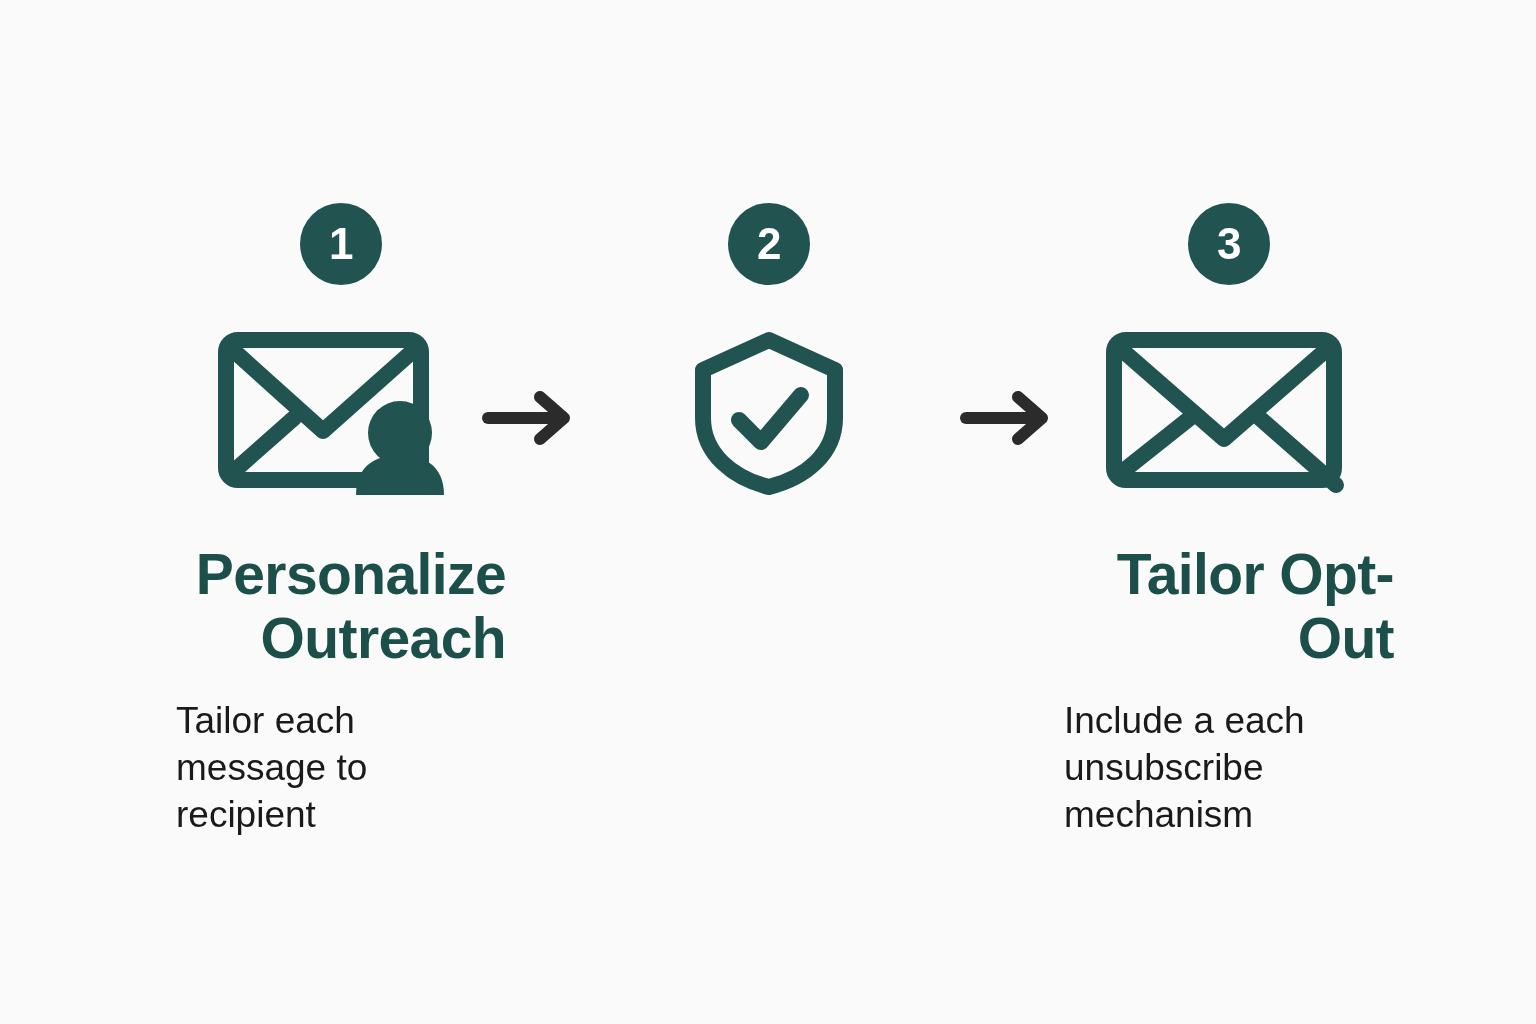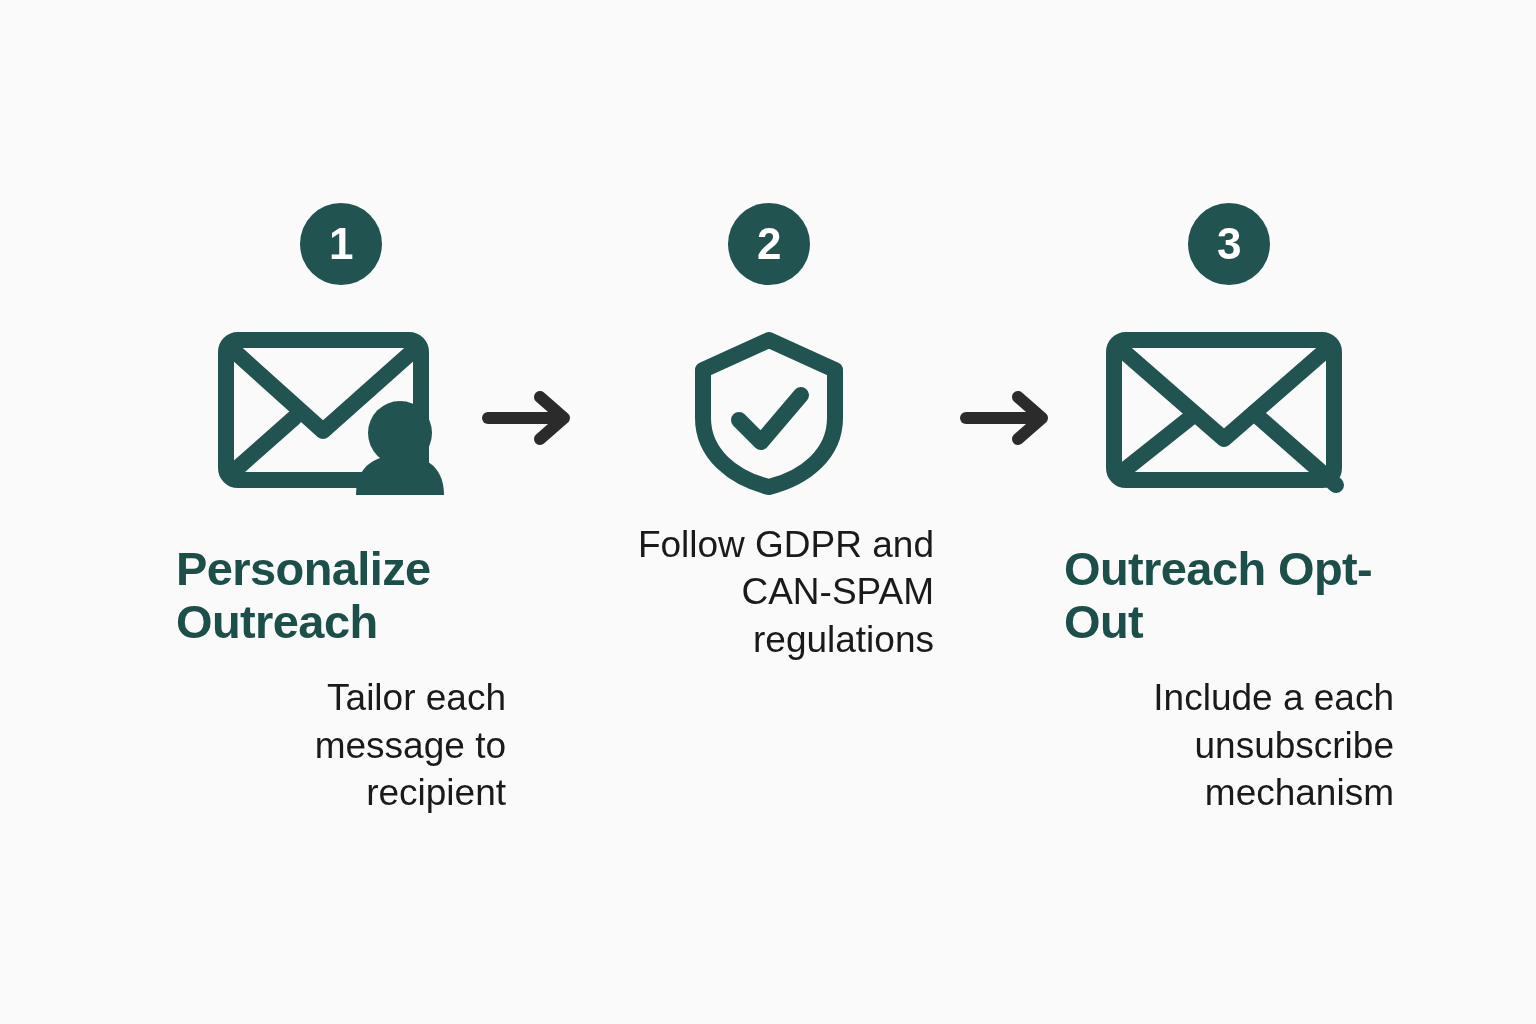--- a/index.html
+++ b/index.html
@@ -78,10 +78,10 @@
   .step-title {
     margin-top: 48px;
     color: #1d4f4a;
-    font-size: 47px;
+    font-size: 57px;
     font-weight: bold;
     line-height: 1.12;
-    text-align: left;
+    text-align: right;
     letter-spacing: -0.6px;
     max-width: 330px;
   }

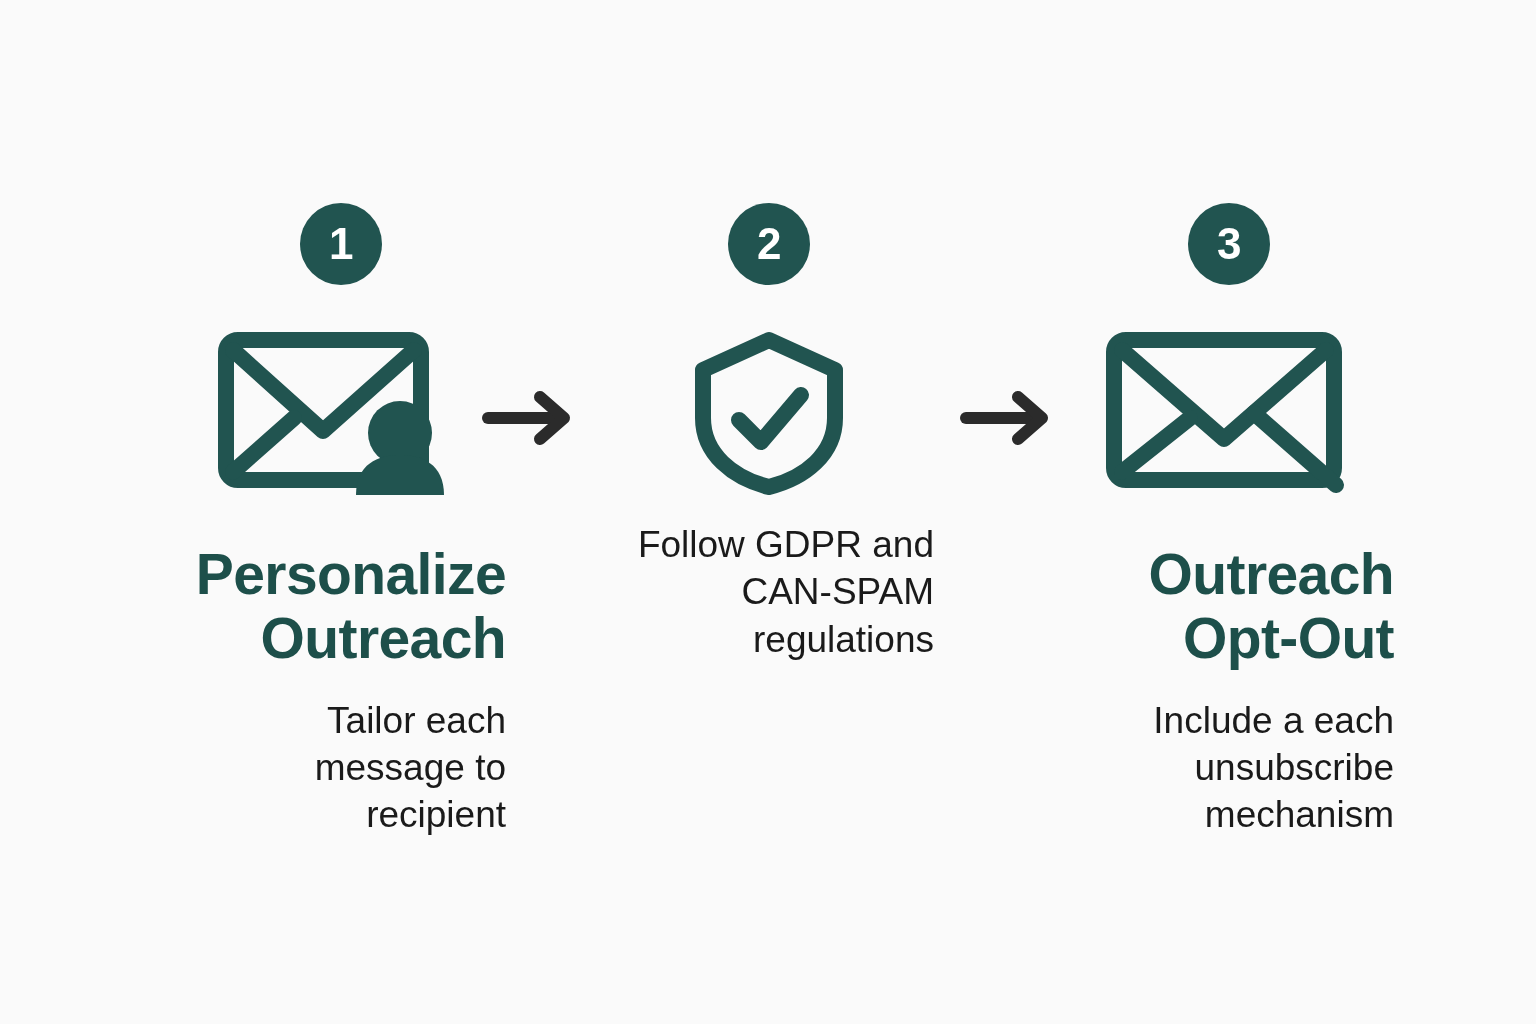--- a/index.html
+++ b/index.html
@@ -155,7 +155,6 @@
         </span>
       </div>
 
-      <div class="step-desc">Follow GDPR and CAN-SPAM regulations</div>
     </div>
 
     <div class="step step-3">

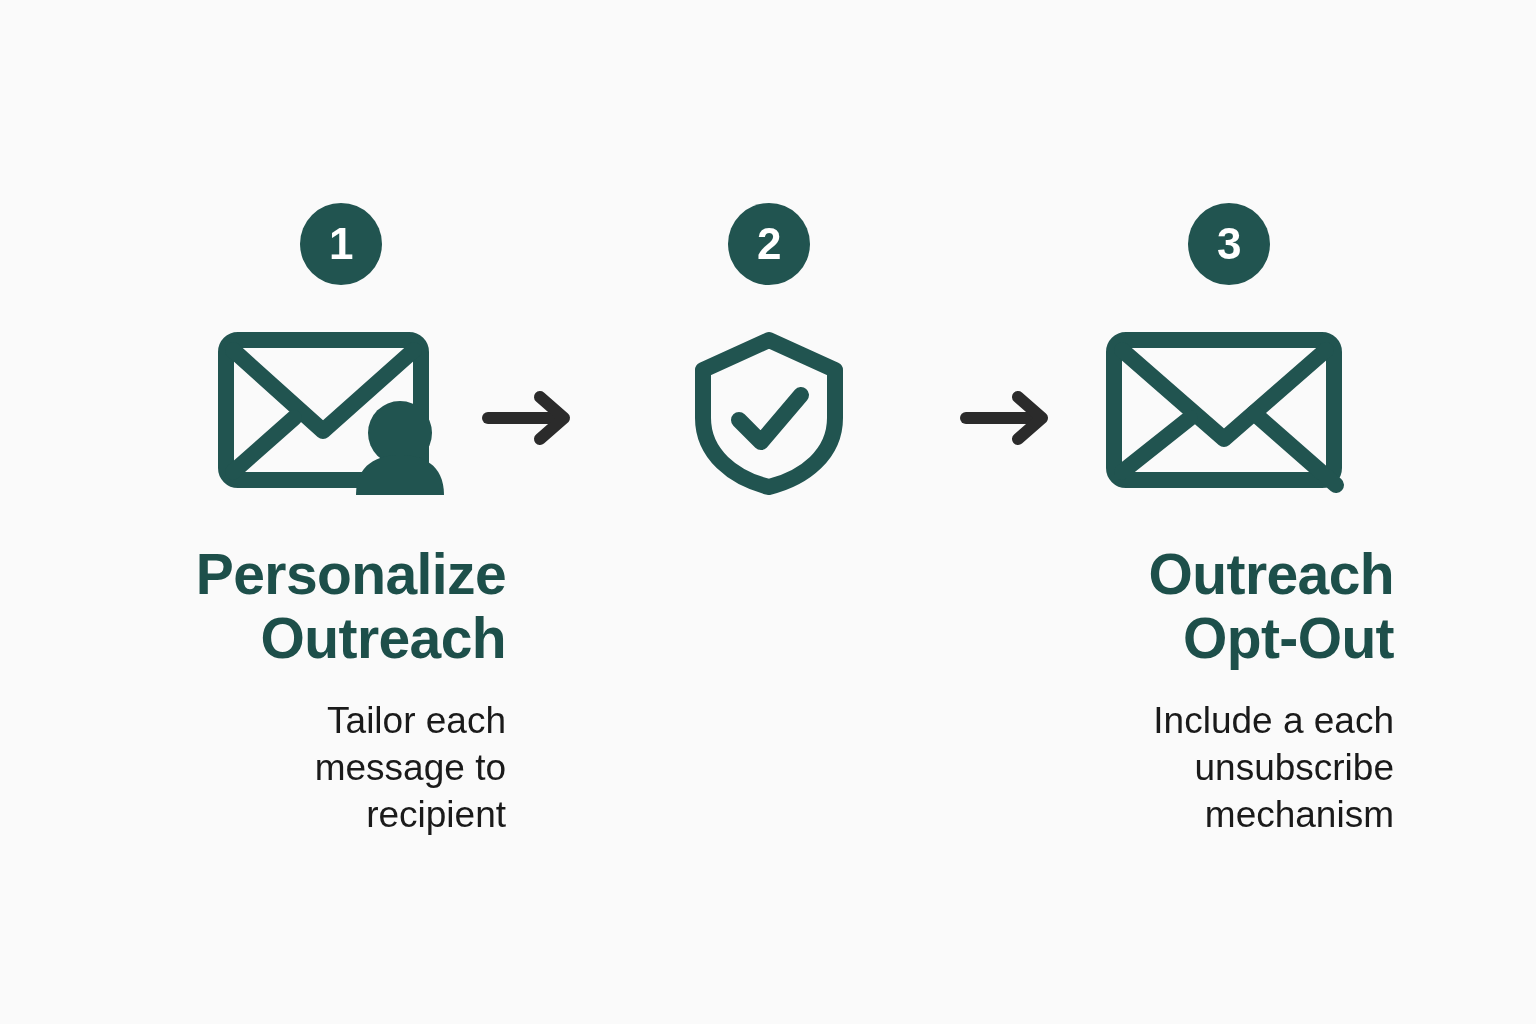--- a/index.html
+++ b/index.html
@@ -174,7 +174,7 @@
         </span>
       </div>
 
-      <div class="step-title">Outreach Opt-Out</div>
+      <div class="step-title">Tailor Opt-Out</div>
       <div class="step-desc">Include a each unsubscribe mechanism</div>
     </div>
 

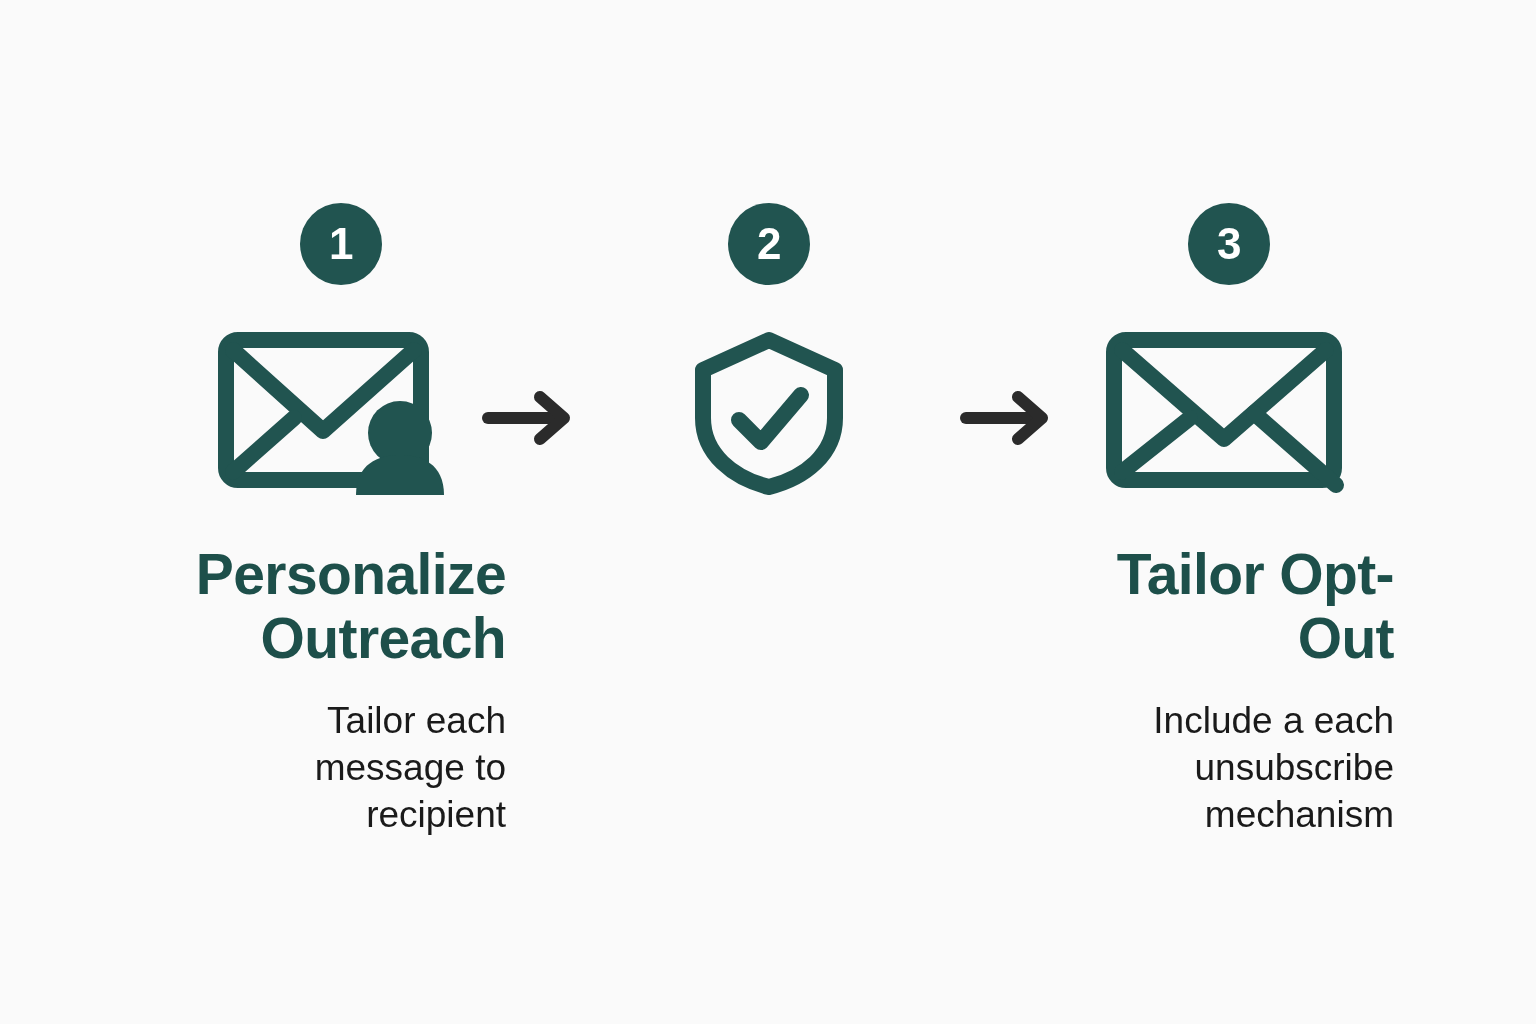--- a/index.html
+++ b/index.html
@@ -92,7 +92,7 @@
     font-size: 37px;
     font-weight: normal;
     line-height: 1.28;
-    text-align: right;
+    text-align: left;
     max-width: 330px;
   }
 

